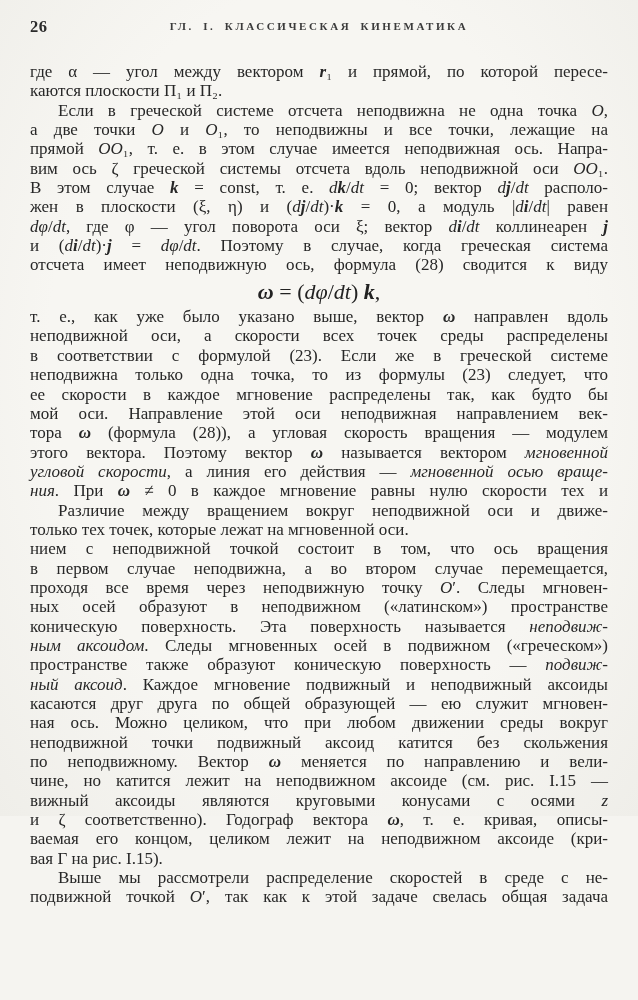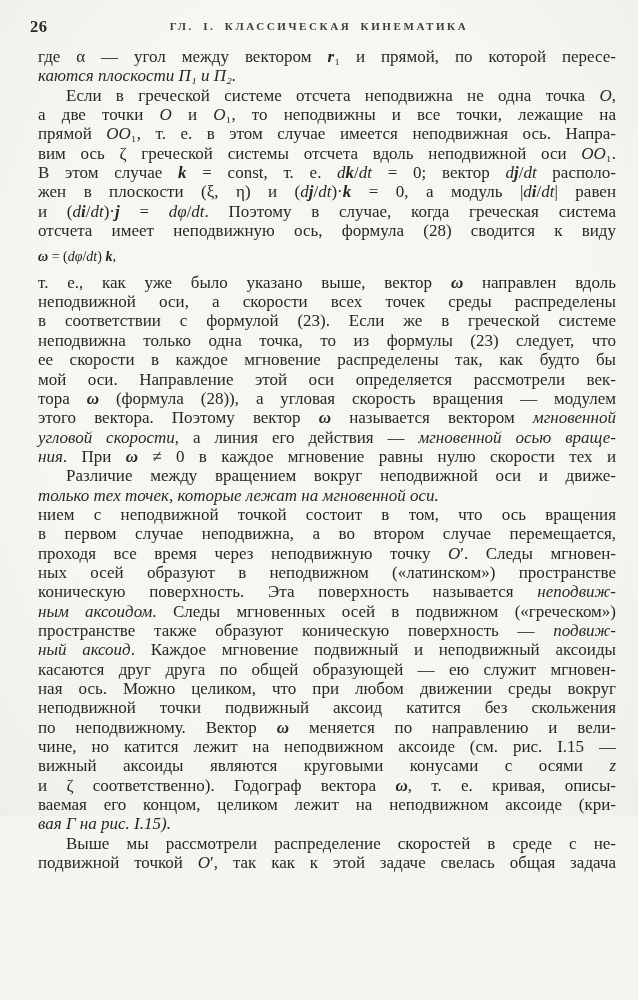--- a/index.html
+++ b/index.html
@@ -27,8 +27,8 @@
     padding-top:4px;
   }
   .page-body{
-    position:absolute;top:47px;left:30px;width:578px;
-    font-size:17px;line-height:19.35px;margin-left:8px;
+    position:absolute;top:62px;left:30px;width:578px;
+    font-size:17px;line-height:19.35px;
   }
   .text-line{
     text-align:justify;

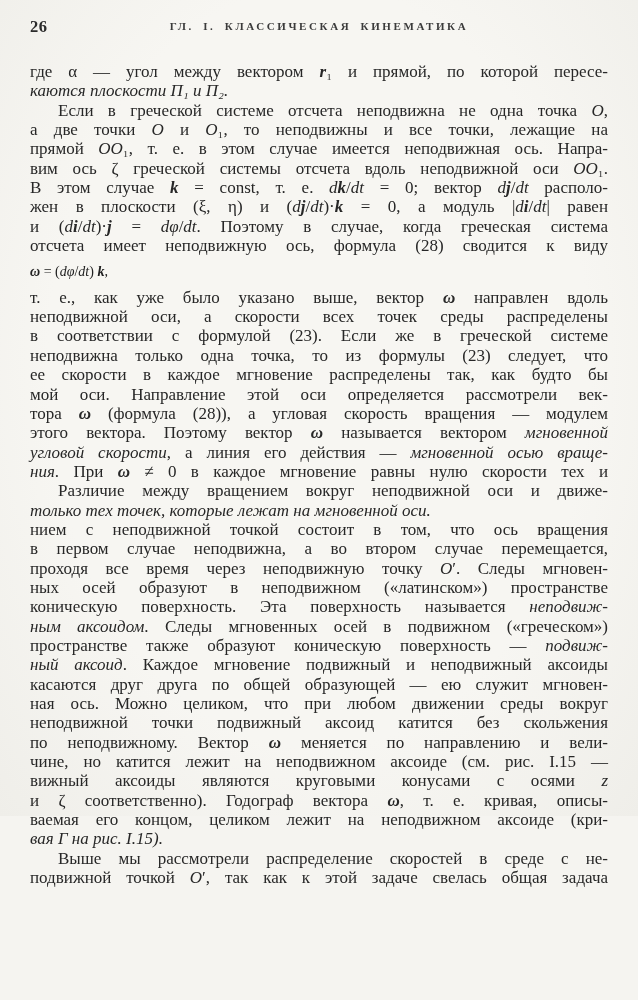--- a/index.html
+++ b/index.html
@@ -37,7 +37,7 @@
     color:#272727;
   }
   .text-line.indent{ text-indent:28px; }
-  .text-line.last{ text-align-last:left;font-style:italic; }
+  .text-line.last{ text-align-last:left; }
   .display-formula{
     text-align:left;
     font-size:14px;

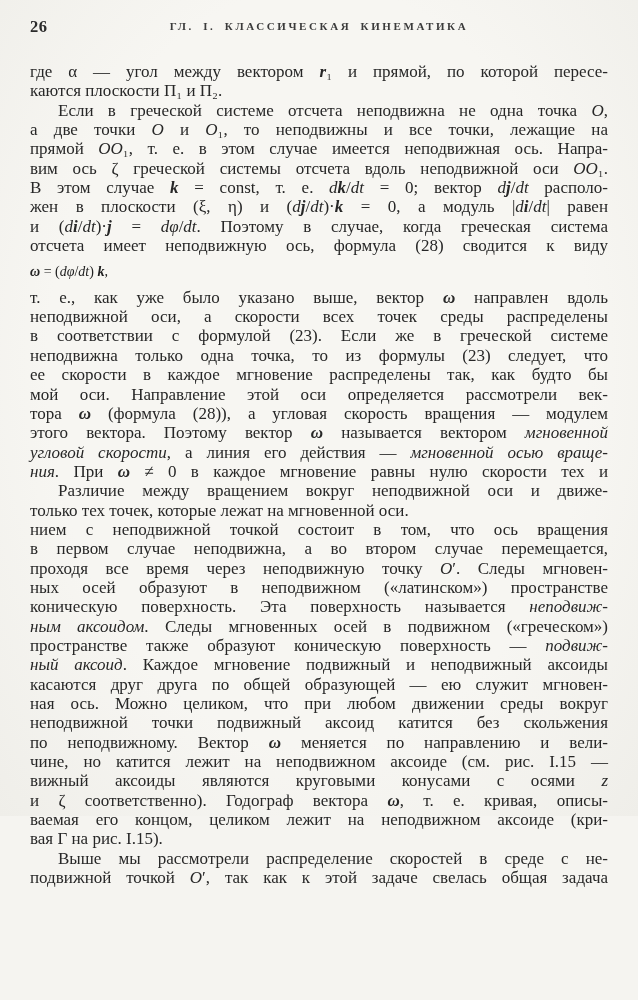--- a/index.html
+++ b/index.html
@@ -64,6 +64,7 @@
       <div class="text-line">вим ось ζ греческой системы отсчета вдоль неподвижной оси <i>OO</i>₁.</div>
       <div class="text-line">В этом случае <b>k</b> = const, т. е. <i>d</i><b>k</b>/<i>dt</i> = 0; вектор <i>d</i><b>j</b>/<i>dt</i> располо-</div>
       <div class="text-line">жен в плоскости (ξ, η) и (<i>d</i><b>j</b>/<i>dt</i>)·<b>k</b> = 0, а модуль |<i>d</i><b>i</b>/<i>dt</i>| равен</div>
+      <div class="text-line"><i>dφ</i>/<i>dt</i>, где φ — угол поворота оси ξ; вектор <i>d</i><b>i</b>/<i>dt</i> коллинеарен <b>j</b></div>
       <div class="text-line">и (<i>d</i><b>i</b>/<i>dt</i>)·<b>j</b> = <i>dφ</i>/<i>dt</i>. Поэтому в случае, когда греческая система</div>
       <div class="text-line">отсчета имеет неподвижную ось, формула (28) сводится к виду</div>
       <div class="display-formula"><b>ω</b> = (<i>dφ</i>/<i>dt</i>) <b>k</b>,</div>

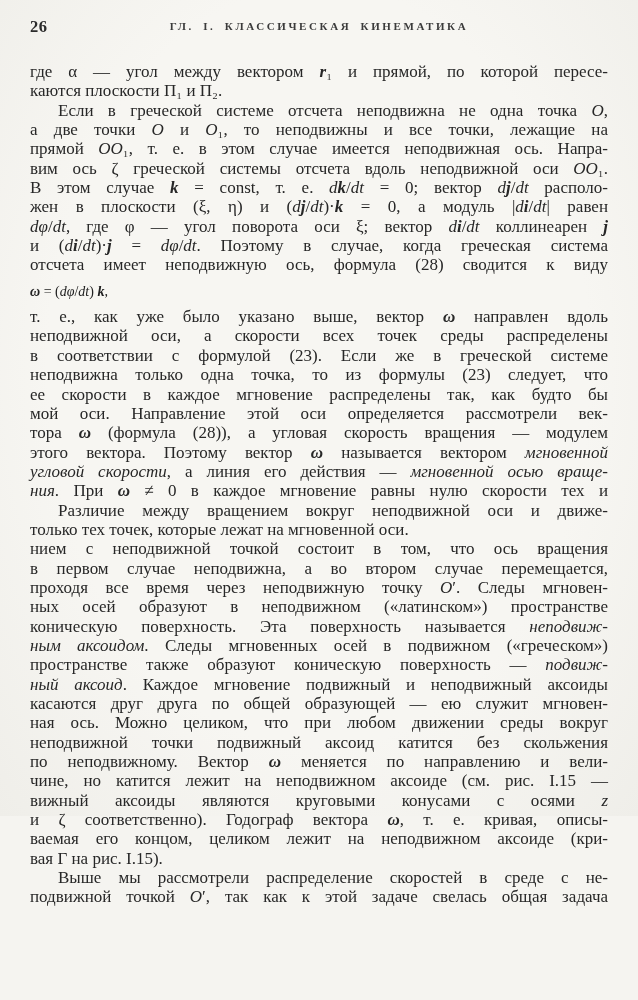--- a/index.html
+++ b/index.html
@@ -39,8 +39,8 @@
   .text-line.indent{ text-indent:28px; }
   .text-line.last{ text-align-last:left; }
   .display-formula{
-    text-align:left;
-    font-size:14px;
+    text-align:center;
+    font-size:22px;
     margin:7px 0 6px 0;
     color:#222;
   }

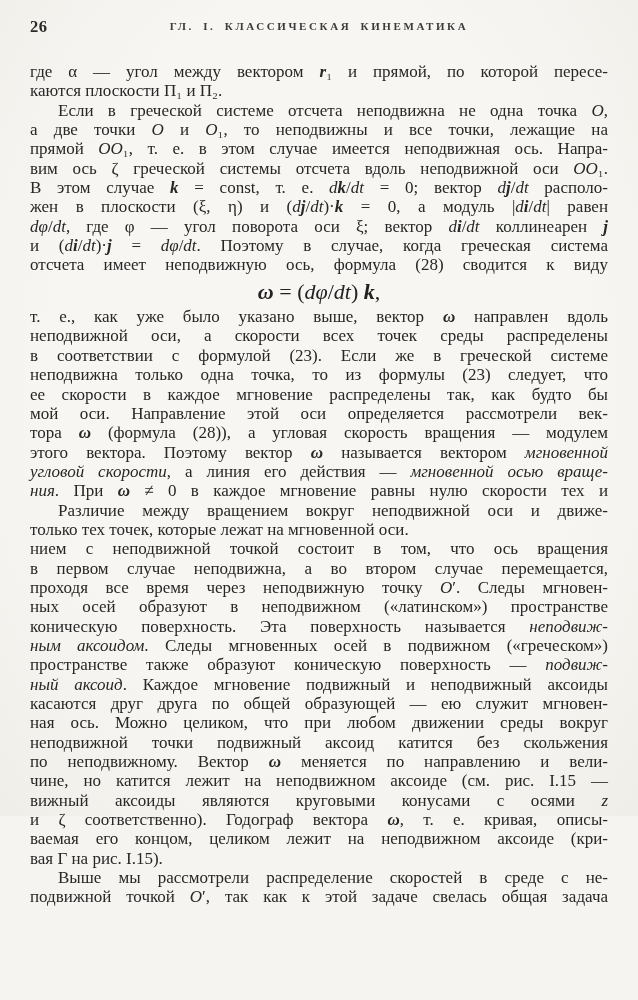--- a/index.html
+++ b/index.html
@@ -73,7 +73,7 @@
       <div class="text-line">в соответствии с формулой (23). Если же в греческой системе</div>
       <div class="text-line">неподвижна только одна точка, то из формулы (23) следует, что</div>
       <div class="text-line">ее скорости в каждое мгновение распределены так, как будто бы</div>
-      <div class="text-line">мой оси. Направление этой оси определяется рассмотрели век-</div>
+      <div class="text-line">мой оси. Направление этой оси неподвижная направлением век-</div>
       <div class="text-line">тора <b>ω</b> (формула (28)), а угловая скорость вращения — модулем</div>
       <div class="text-line">этого вектора. Поэтому вектор <b>ω</b> называется вектором <i>мгновенной</i></div>
       <div class="text-line"><i>угловой скорости</i>, а линия его действия — <i>мгновенной осью враще-</i></div>

